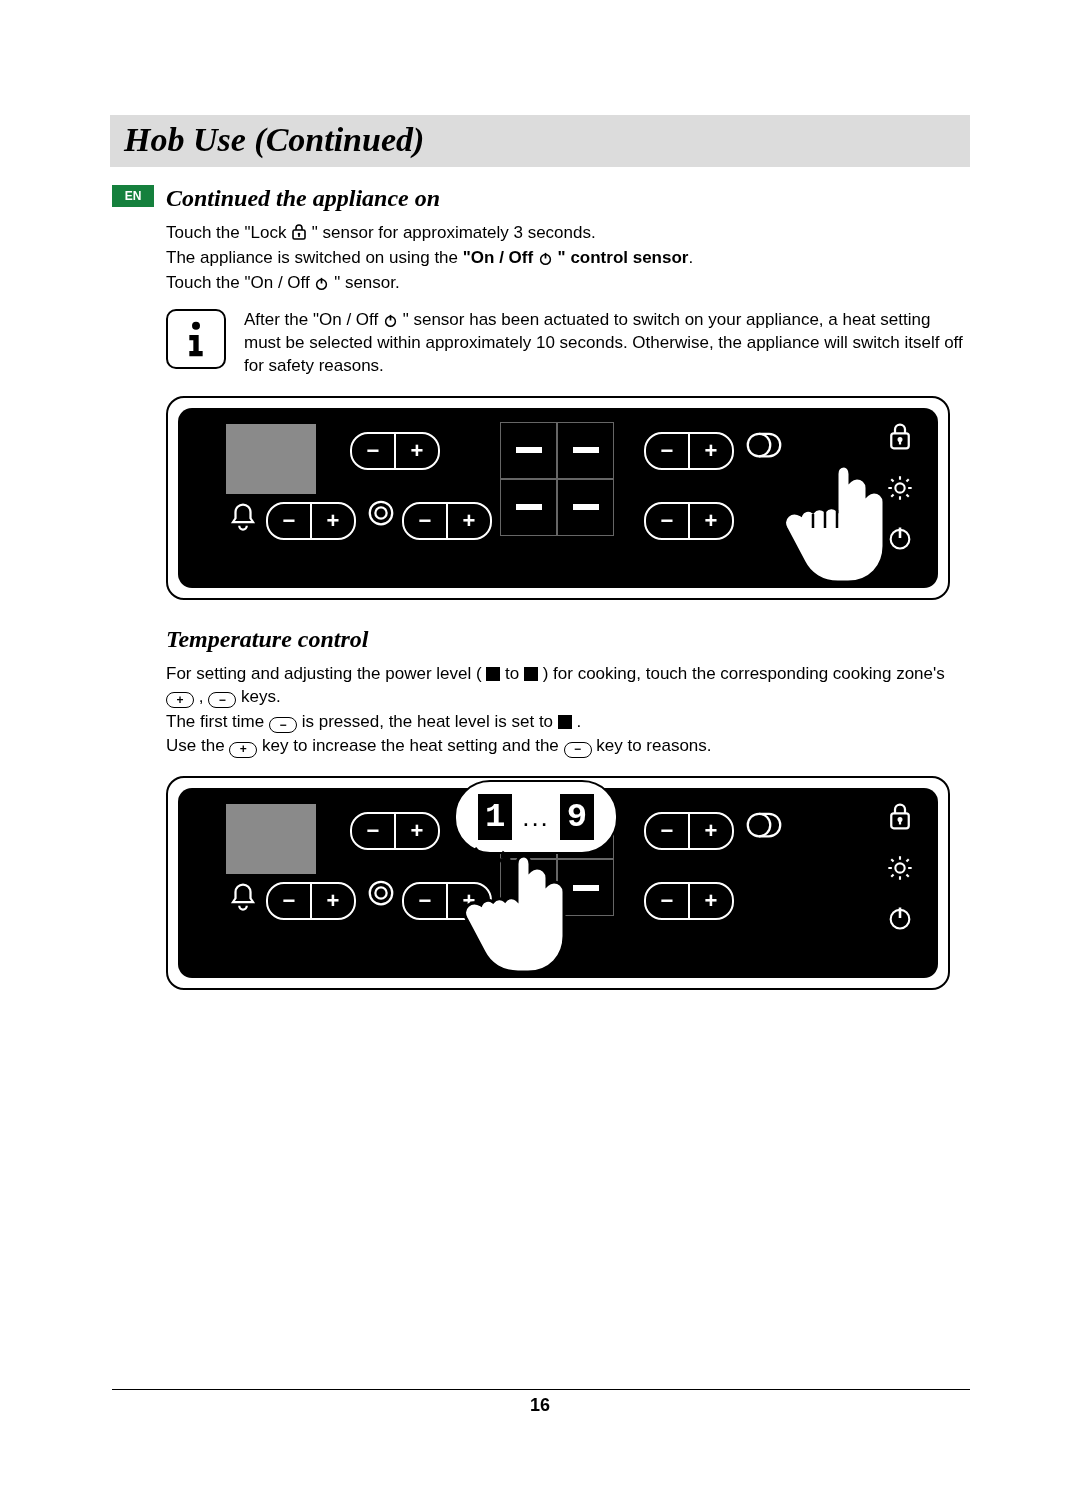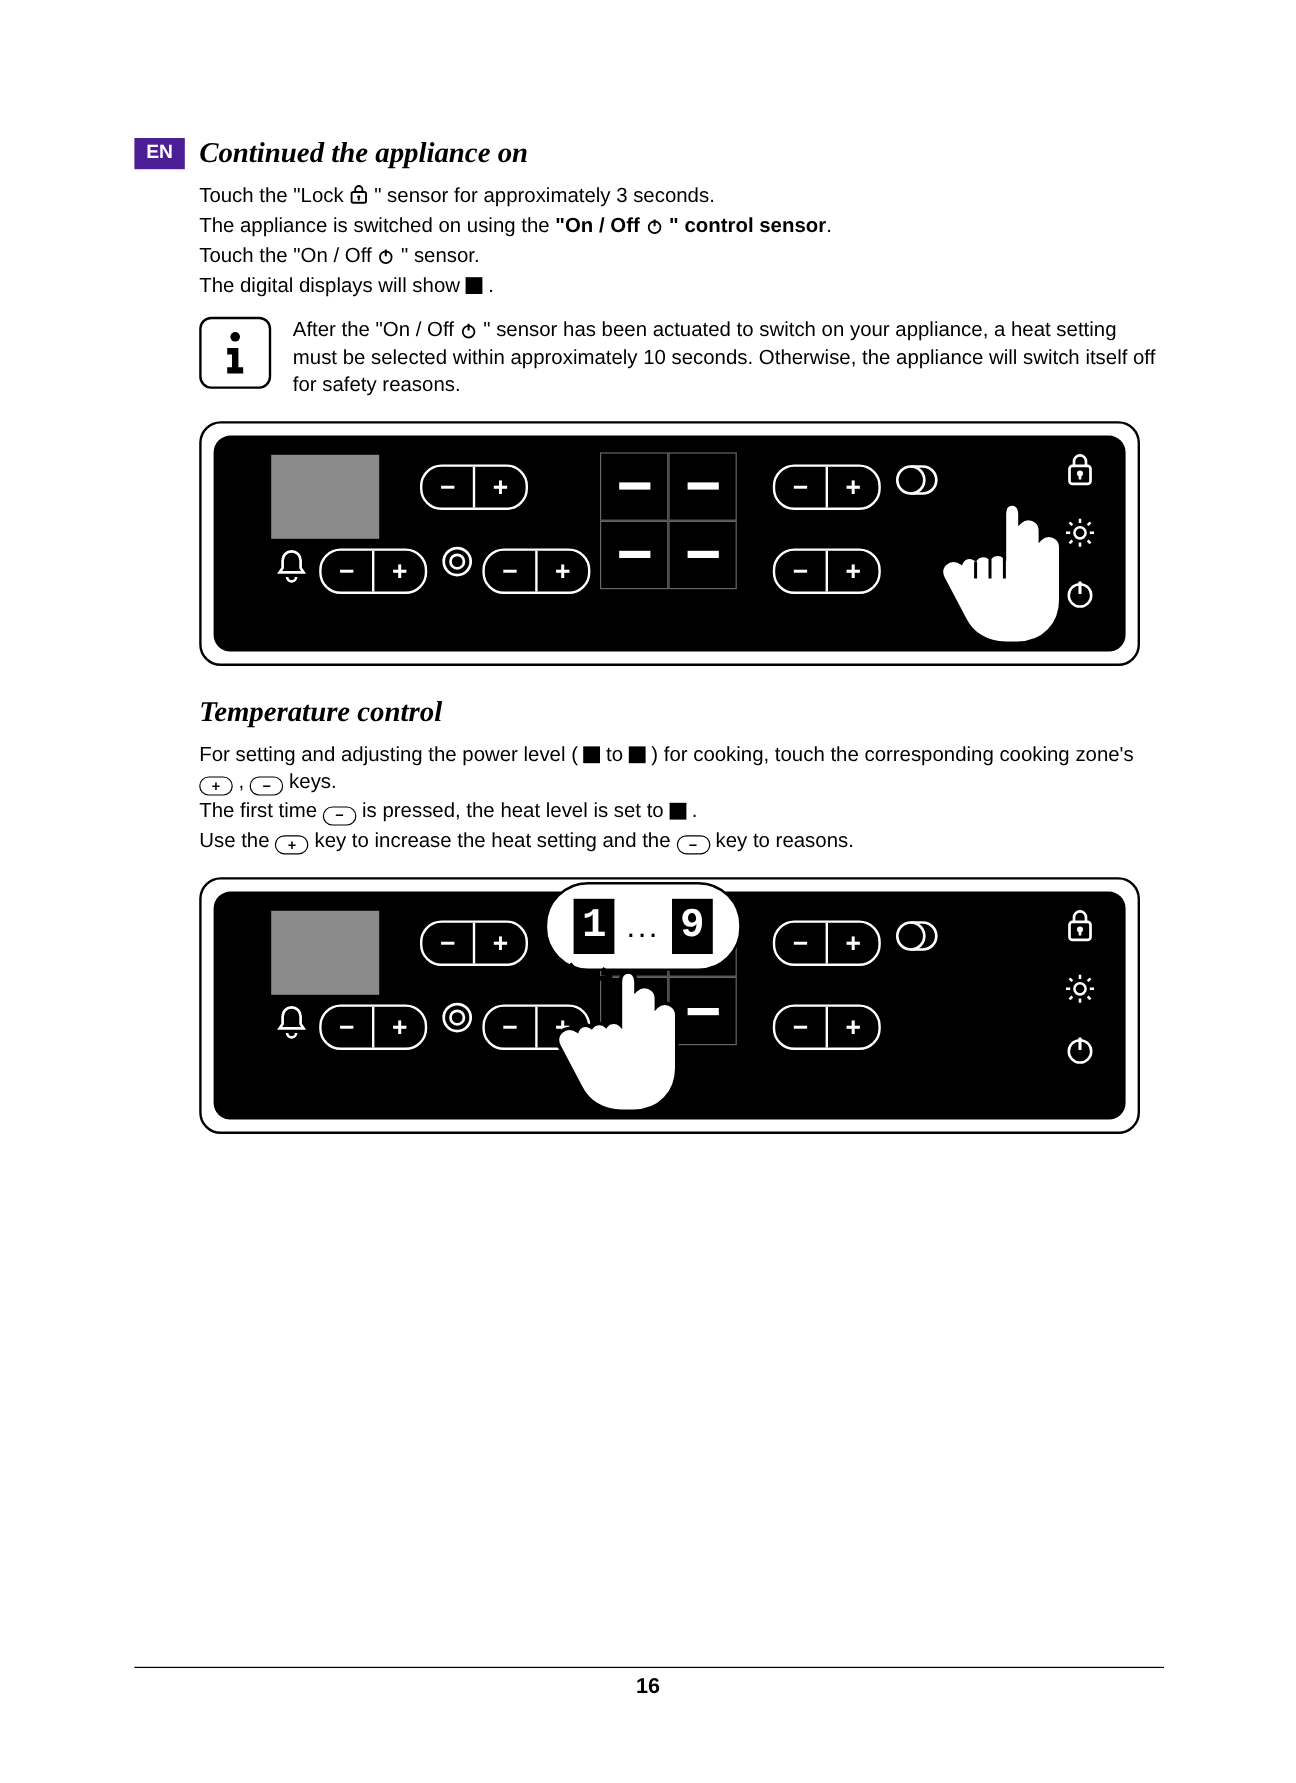--- a/index.html
+++ b/index.html
@@ -209,6 +209,9 @@
 
 <div class="page">
 
+  <div class="title-bar">
+    <h1>Hob Use (Continued)</h1>
+  </div>
 
   <div class="lang-badge">EN</div>
 

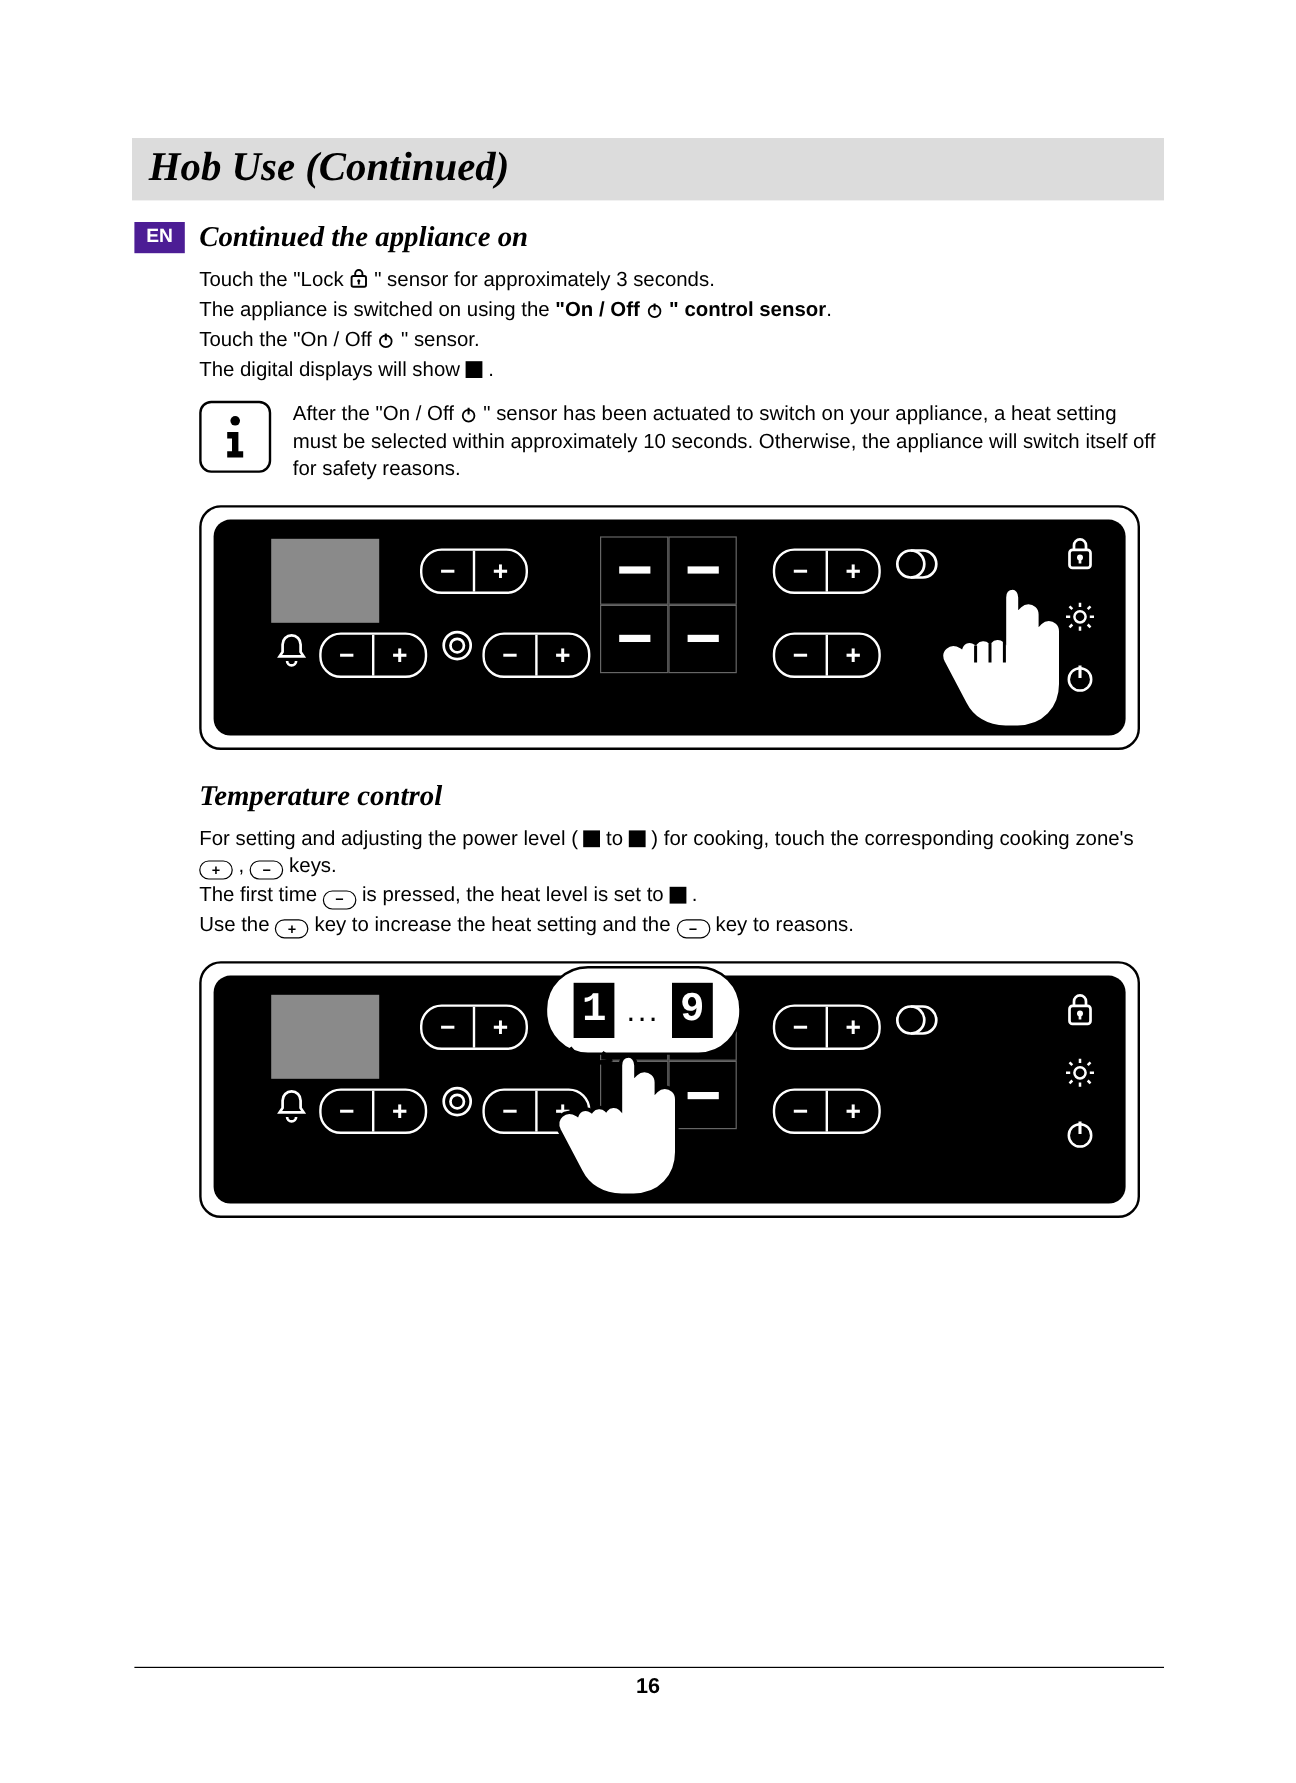--- a/index.html
+++ b/index.html
@@ -31,10 +31,10 @@
   .lang-badge {
     width: 42px;
     text-align: center;
-    background: #4c1d95;
+    background: #15803d;
     color: #fff;
     font-weight: bold;
-    font-size: 16px;
+    font-size: 12px;
     padding: 4px 0;
     position: absolute;
     left: 112px;

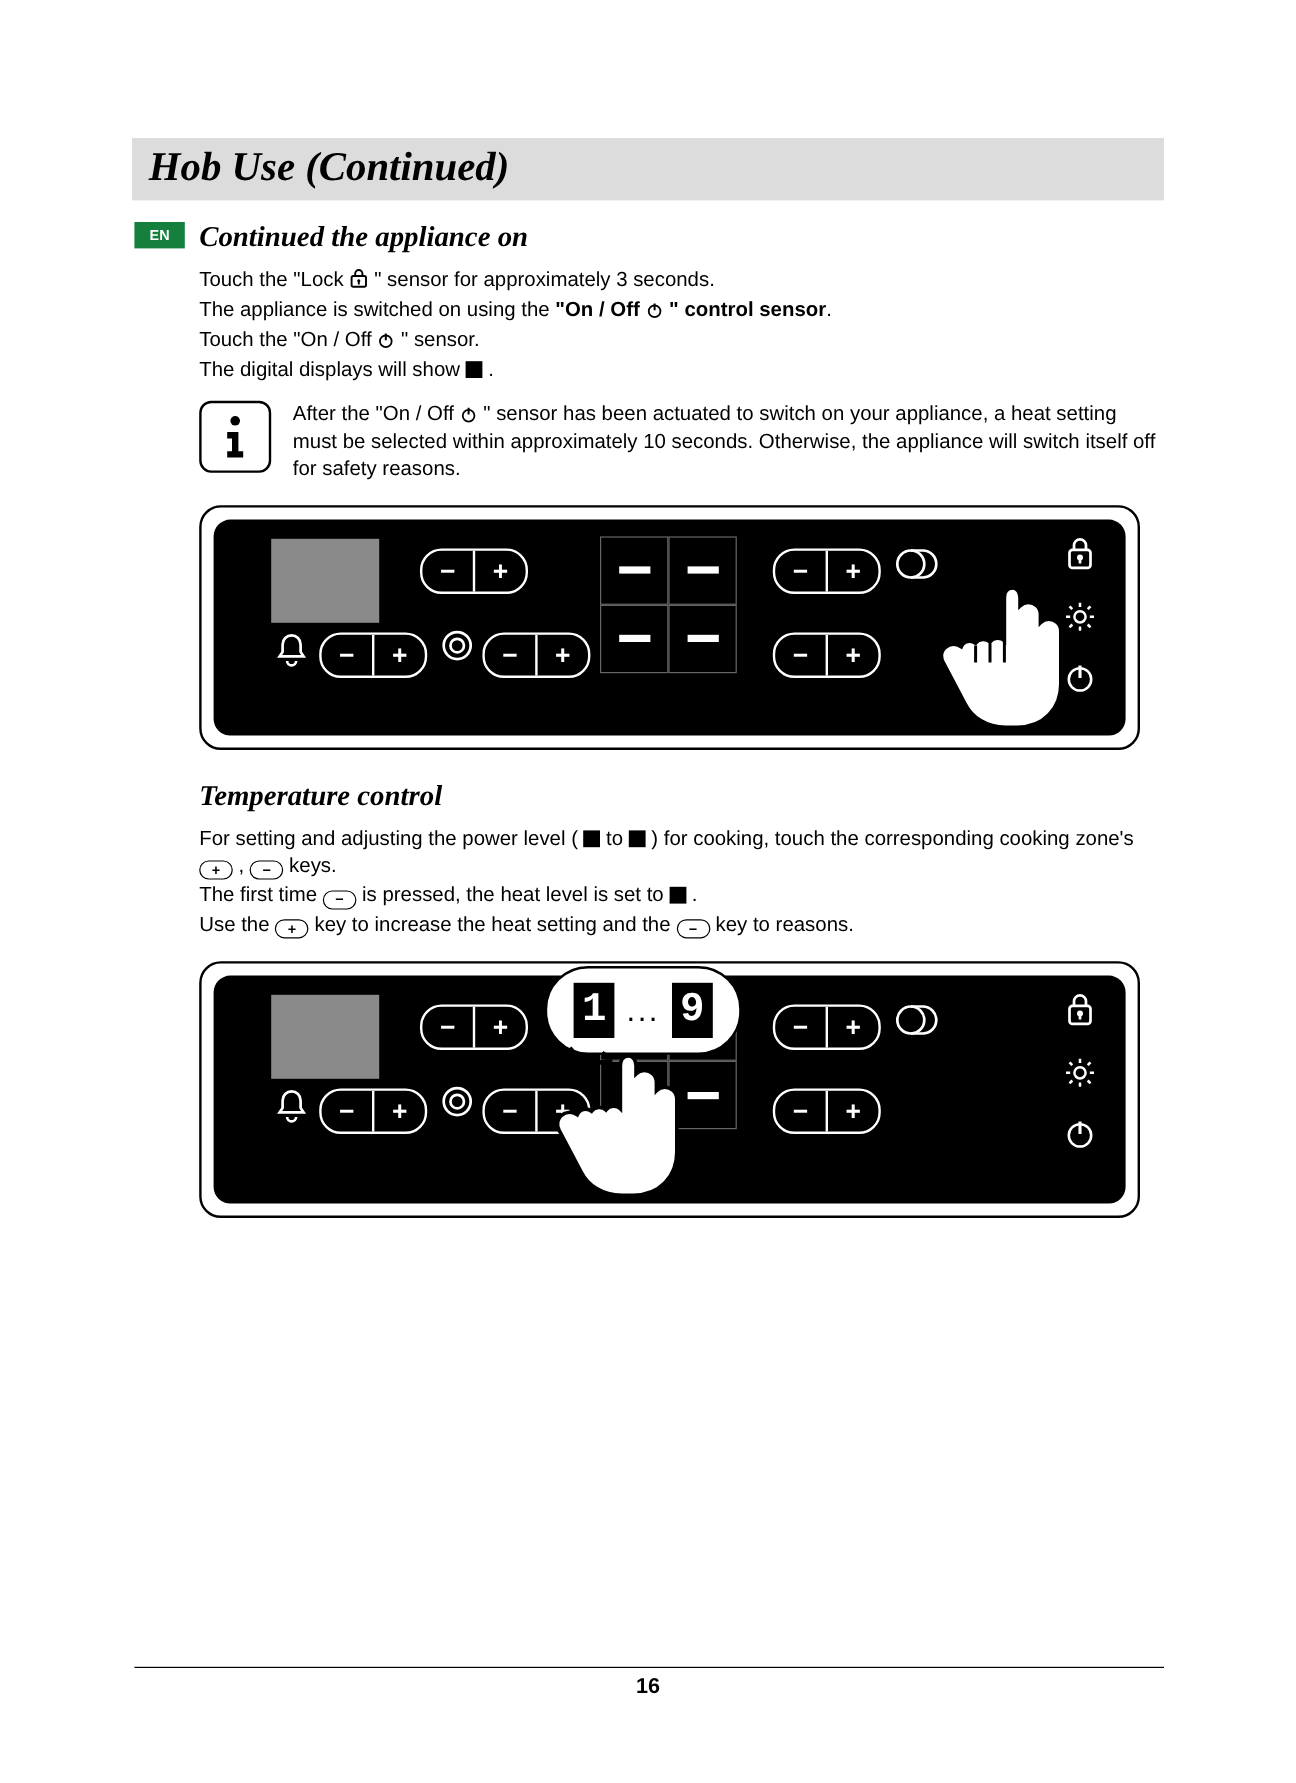--- a/index.html
+++ b/index.html
@@ -250,11 +250,6 @@
             </svg>
         </span>
         <span>" sensor.</span>
-      </p>
-      <p>
-        <span>The digital displays will show </span>
-        <span class="blk"></span>
-        <span> .</span>
       </p>
     </div>
 

